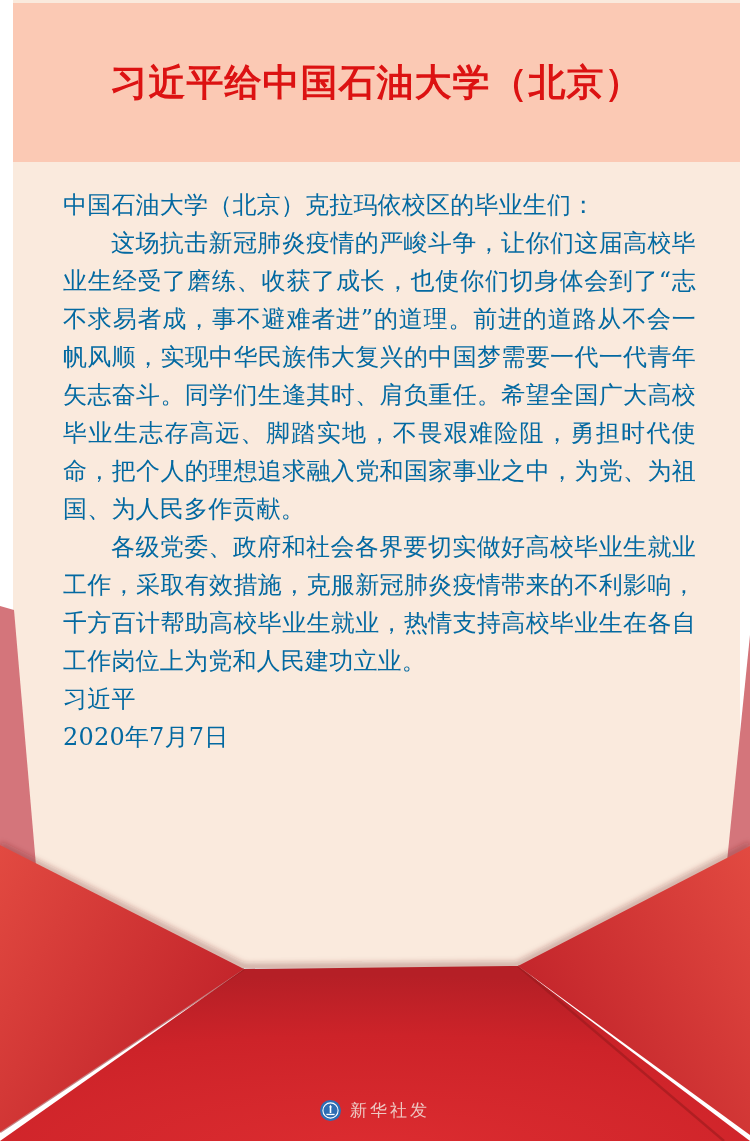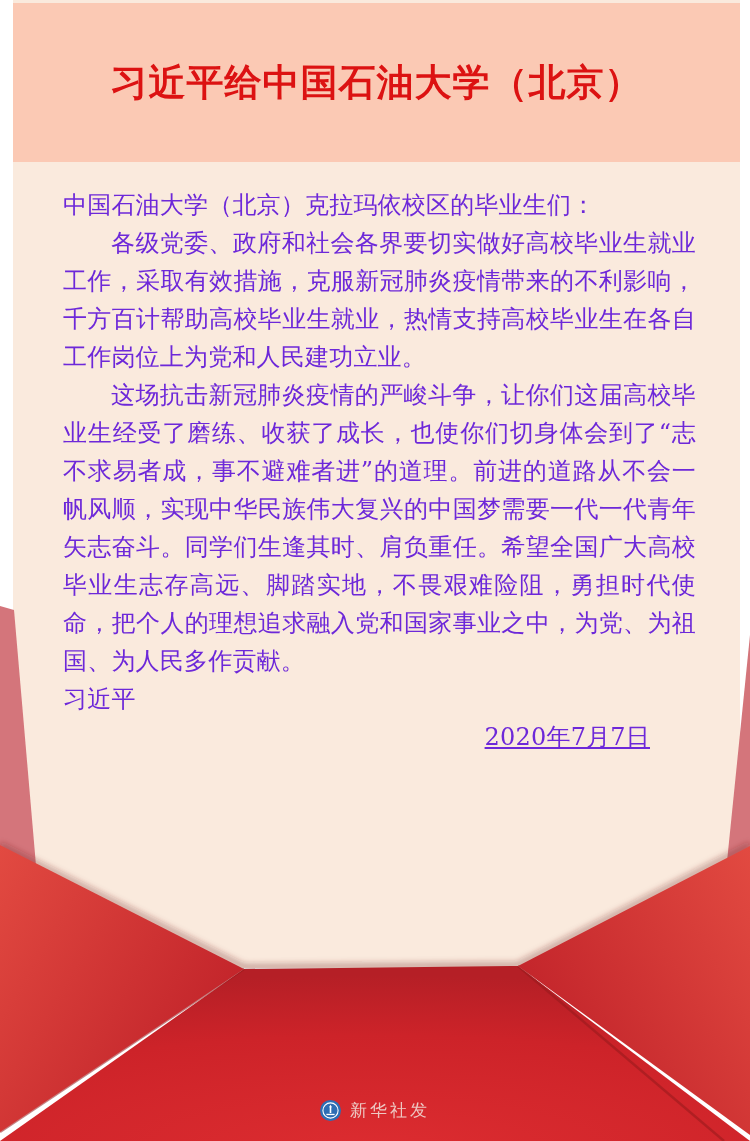--- a/index.html
+++ b/index.html
@@ -24,7 +24,7 @@
   }
   .letter-body {
     position:absolute; top:186px; left:50px; width:633px;
-    color:#6d28d9; font-size:24px; line-height:38px; letter-spacing:0.2px;
+    color:#0369a1; font-size:24px; line-height:38px; letter-spacing:0.2px;
     text-align:justify; text-justify:inter-character; word-break:break-all;
   }
   .letter-body p { margin:0; }

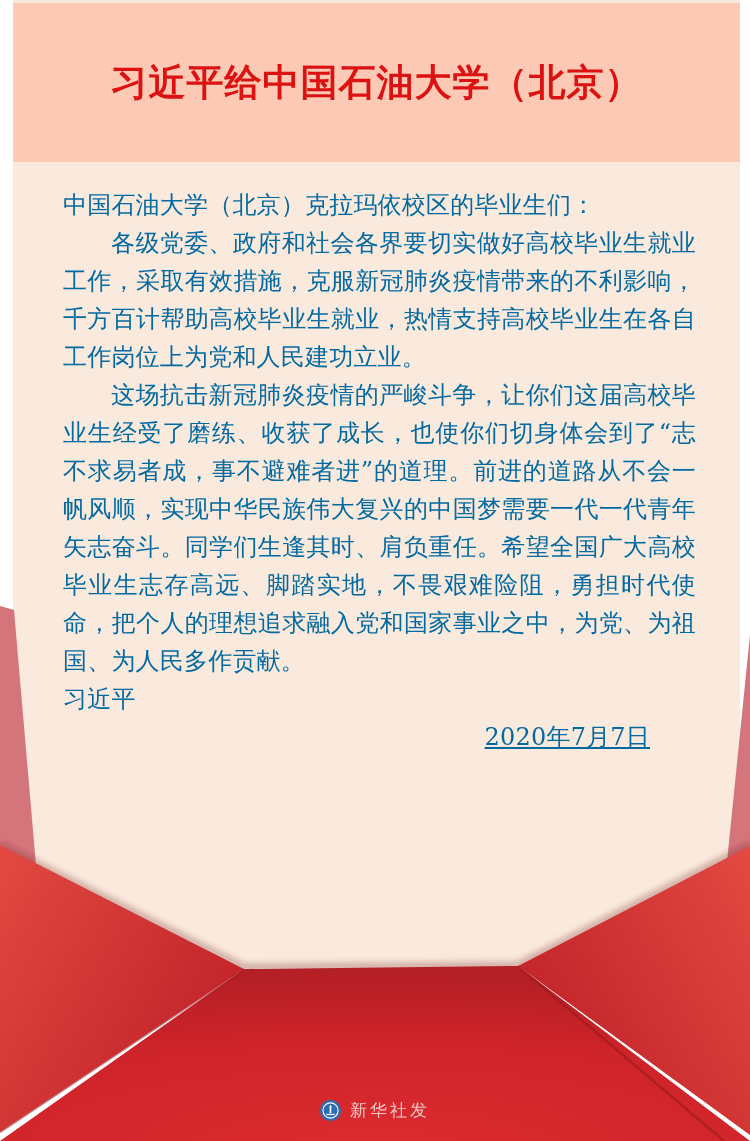--- a/index.html
+++ b/index.html
@@ -55,8 +55,8 @@
 
     <div class="letter-body">
       <p class="salutation">中国石油大学（北京）克拉玛依校区的毕业生们：</p>
+      <p class="para">这场抗击新冠肺炎疫情的严峻斗争，让你们这届高校毕业生经受了磨练、收获了成长，也使你们切身体会到了“志不求易者成，事不避难者进”的道理。前进的道路从不会一帆风顺，实现中华民族伟大复兴的中国梦需要一代一代青年矢志奋斗。同学们生逢其时、肩负重任。希望全国广大高校毕业生志存高远、脚踏实地，不畏艰难险阻，勇担时代使命，把个人的理想追求融入党和国家事业之中，为党、为祖国、为人民多作贡献。</p>
       <p class="para">各级党委、政府和社会各界要切实做好高校毕业生就业工作，采取有效措施，克服新冠肺炎疫情带来的不利影响，千方百计帮助高校毕业生就业，热情支持高校毕业生在各自工作岗位上为党和人民建功立业。</p>
-      <p class="para">这场抗击新冠肺炎疫情的严峻斗争，让你们这届高校毕业生经受了磨练、收获了成长，也使你们切身体会到了“志不求易者成，事不避难者进”的道理。前进的道路从不会一帆风顺，实现中华民族伟大复兴的中国梦需要一代一代青年矢志奋斗。同学们生逢其时、肩负重任。希望全国广大高校毕业生志存高远、脚踏实地，不畏艰难险阻，勇担时代使命，把个人的理想追求融入党和国家事业之中，为党、为祖国、为人民多作贡献。</p>
       <p class="signature">习近平</p>
       <p class="date">2020年7月7日</p>
     </div>

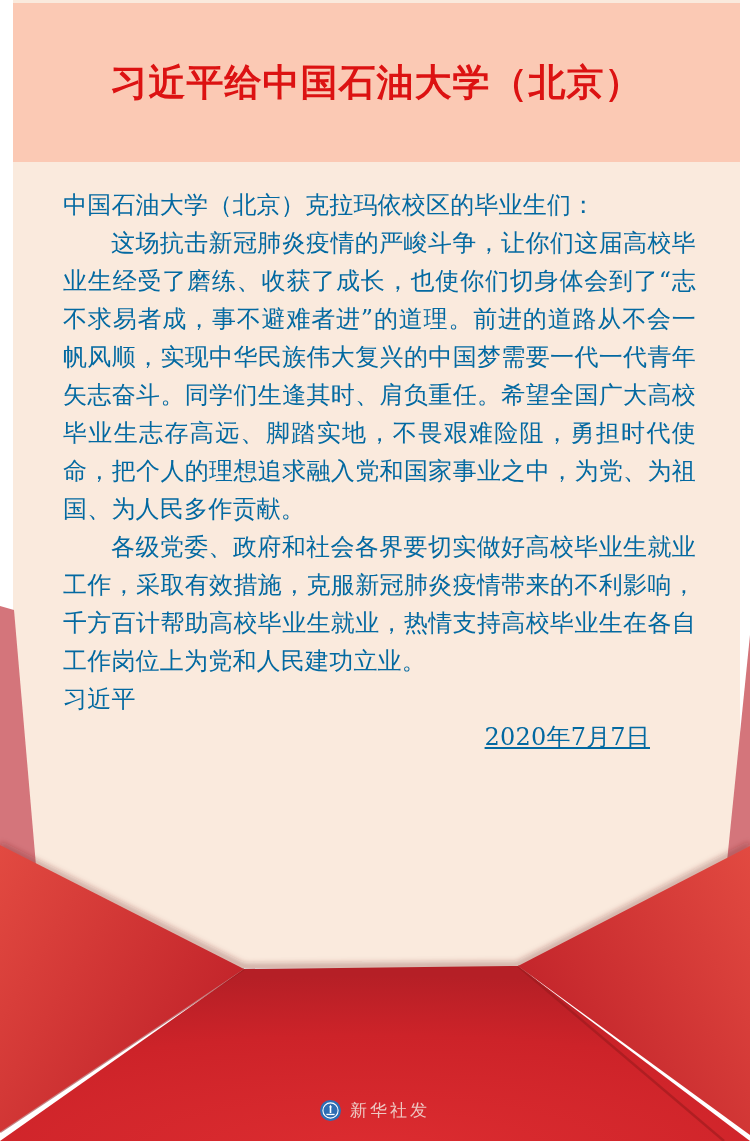--- a/index.html
+++ b/index.html
@@ -30,7 +30,7 @@
   .letter-body p { margin:0; }
   .para { text-indent:2em; }
   .signature { padding-right:66px; margin-top:0; }
-  .date      { text-align:right; padding-right:46px;text-decoration:underline; }
+  .date      { padding-right:46px; }
   
   .envelope { position:absolute; left:0; top:0; width:750px; height:1141px; display:block; }
   

